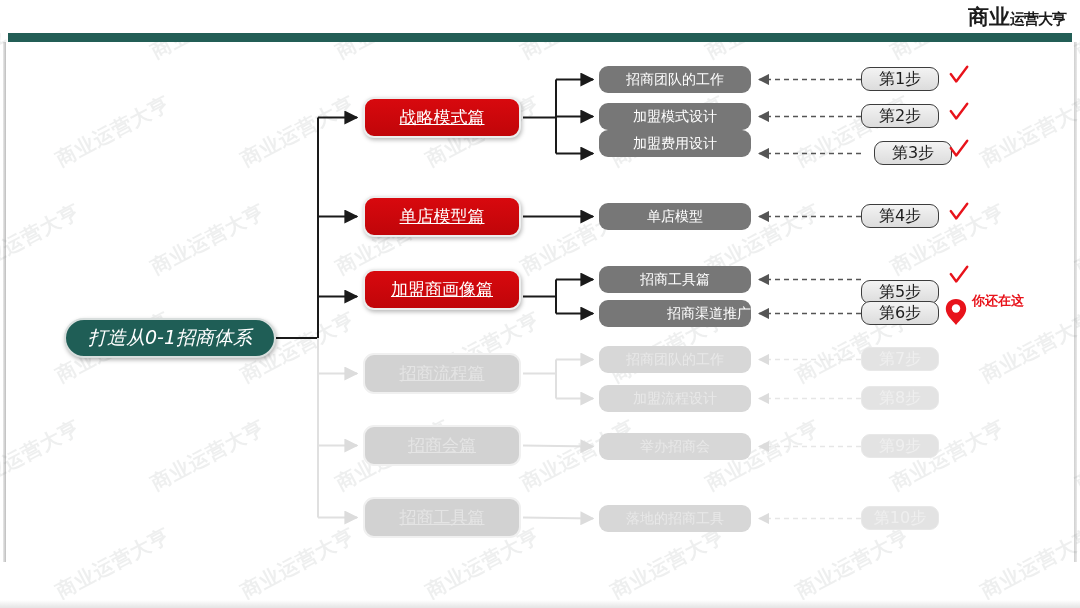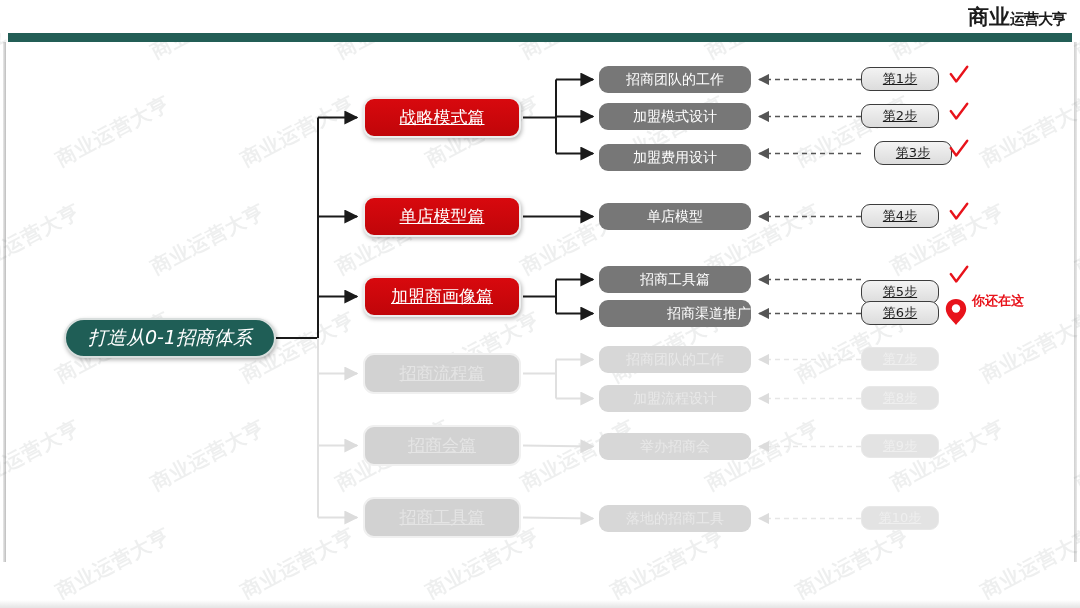--- a/index.html
+++ b/index.html
@@ -153,9 +153,8 @@
     background: #e6e6e6;
     background-image: linear-gradient(180deg,#f3f3f3,#dcdcdc);
     color: #1c1c1c;
-    font-size: 13px;
+    font-size: 16px;
     border: 1px solid #3d3d3d;
-    text-decoration: underline;
   }
   .step.dim {
     background: #e3e3e3;

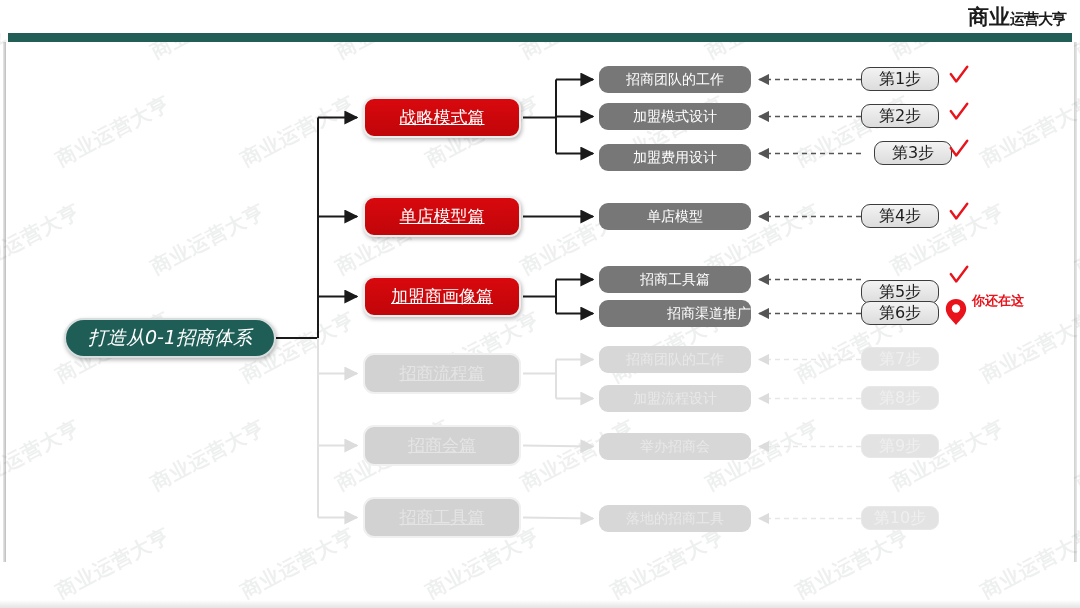--- a/index.html
+++ b/index.html
@@ -363,7 +363,7 @@
       <svg class="check" viewBox="0 0 24 24" style="top: 101px;">
         <path d="M3 11 L9 19 L21 3" fill="none" stroke="#e8131b" stroke-width="2.6" stroke-linecap="round" stroke-linejoin="round"></path>
       </svg>
-      <div class="node task" style="top: 144px; justify-content: center;">
+      <div class="node task" style="top: 130px; justify-content: center;">
         <span>加盟费用设计</span>
       </div>
       <div class="node step" style="top: 141px; margin-left: 13px;">

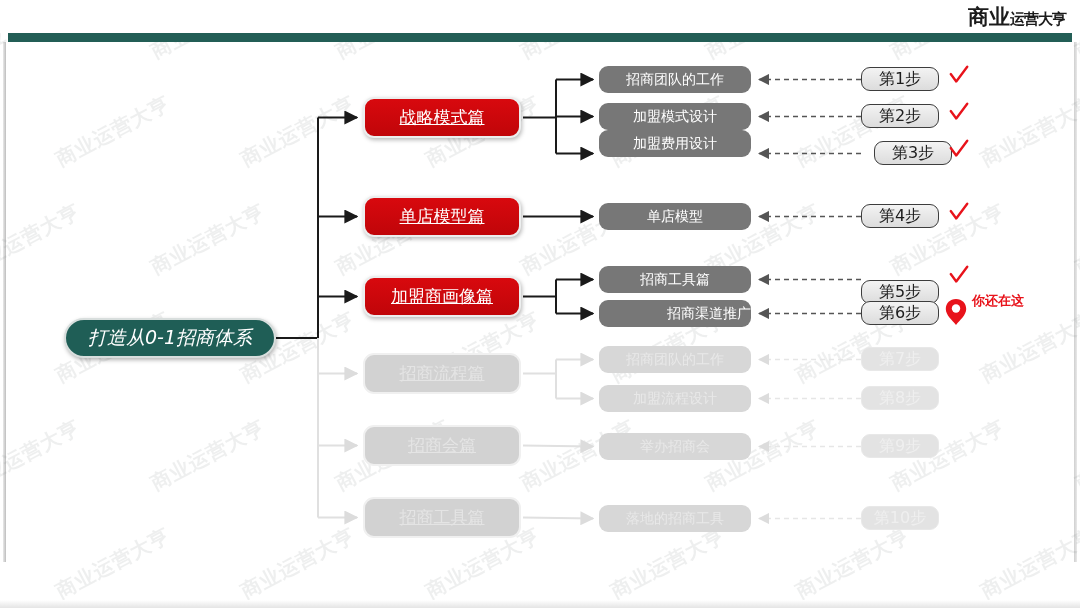--- a/index.html
+++ b/index.html
@@ -333,7 +333,7 @@
       <div class="node cat" style="top: 196px;">
         <span>单店模型篇</span>
       </div>
-      <div class="node cat" style="top: 276px;">
+      <div class="node cat" style="top: 269px;">
         <span>加盟商画像篇</span>
       </div>
       <div class="node cat dim" style="top: 353px;">

